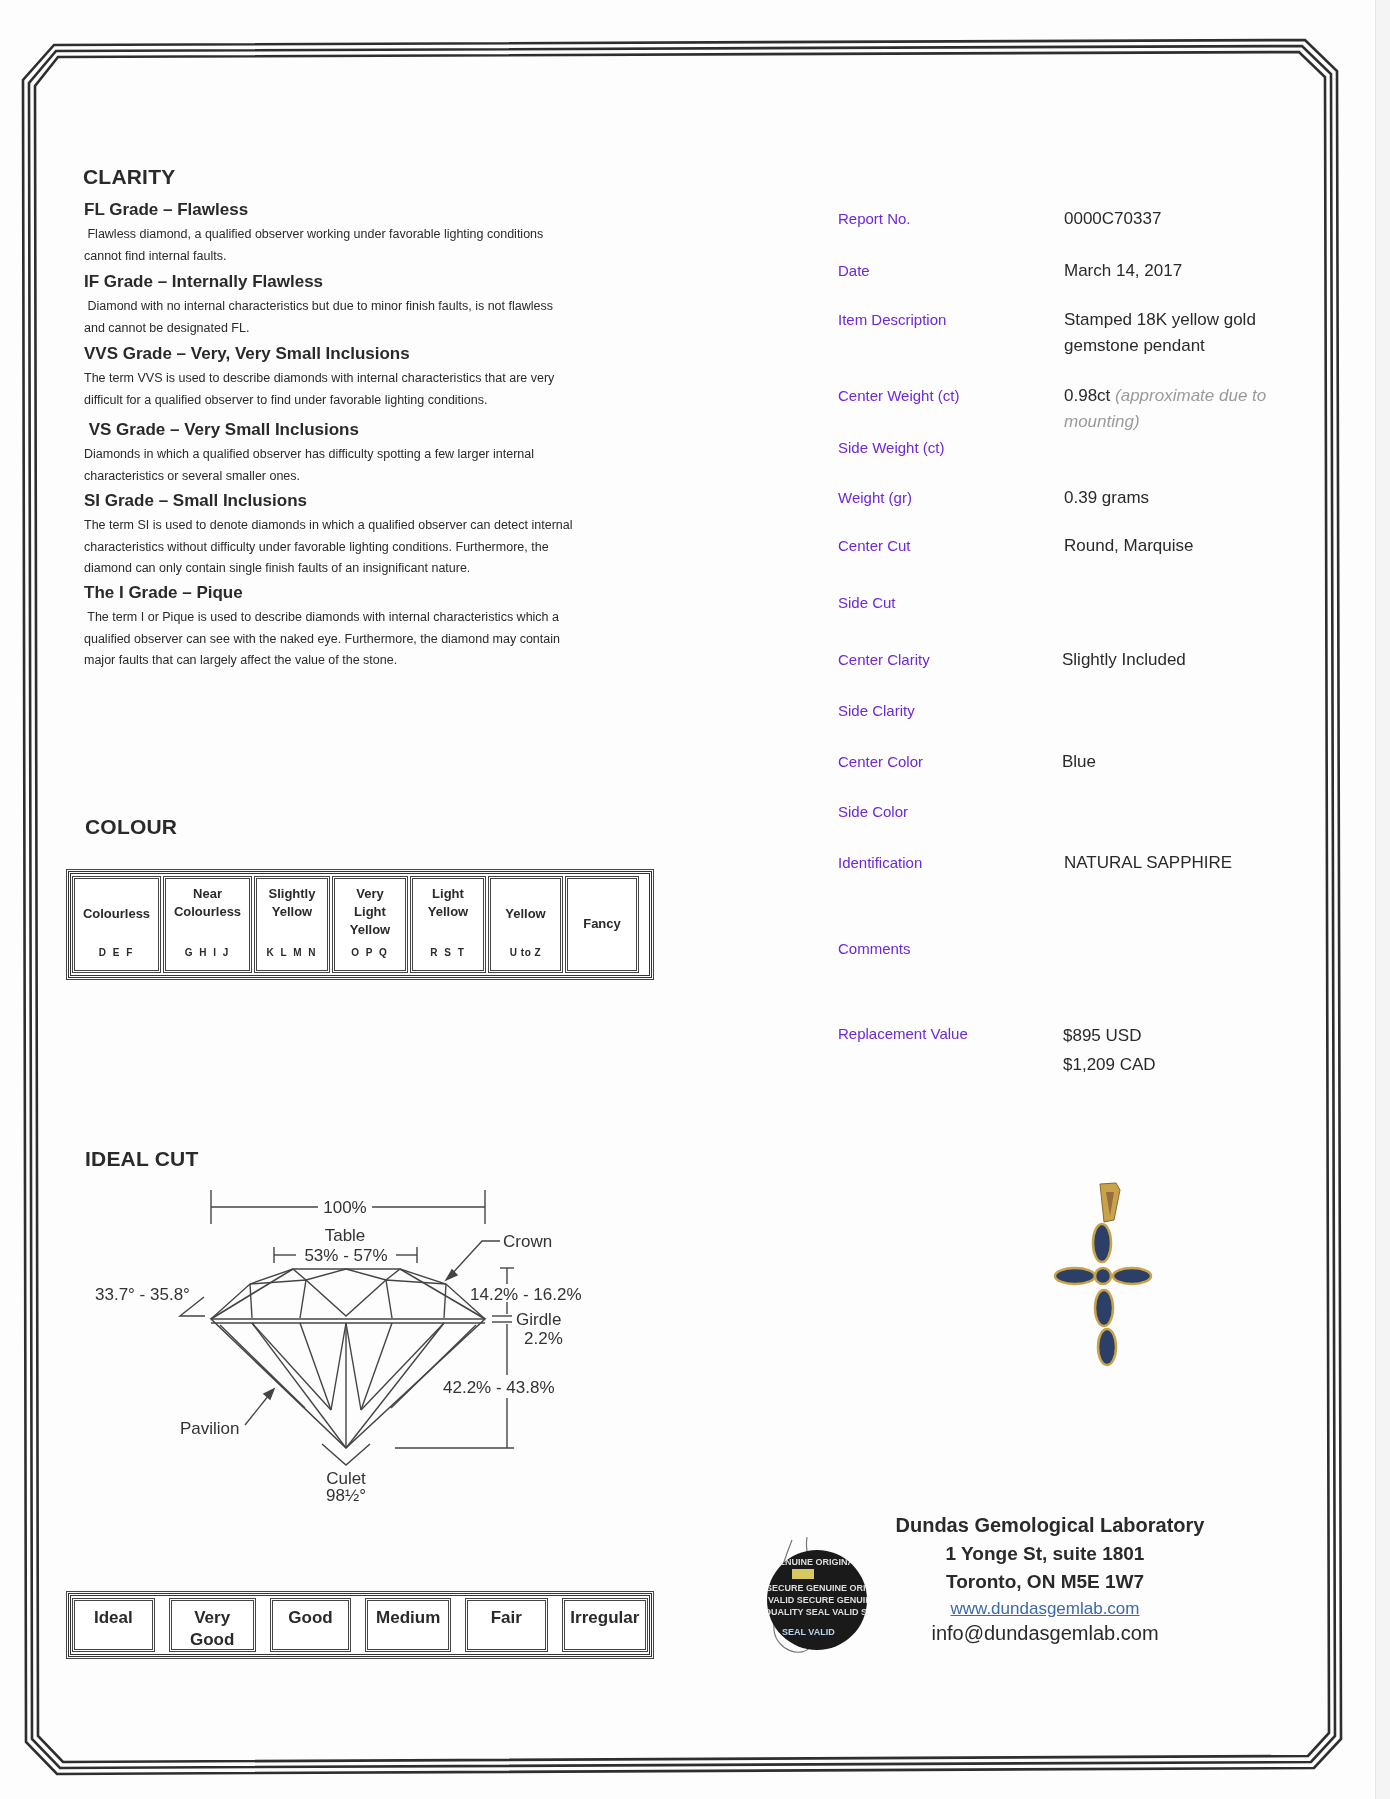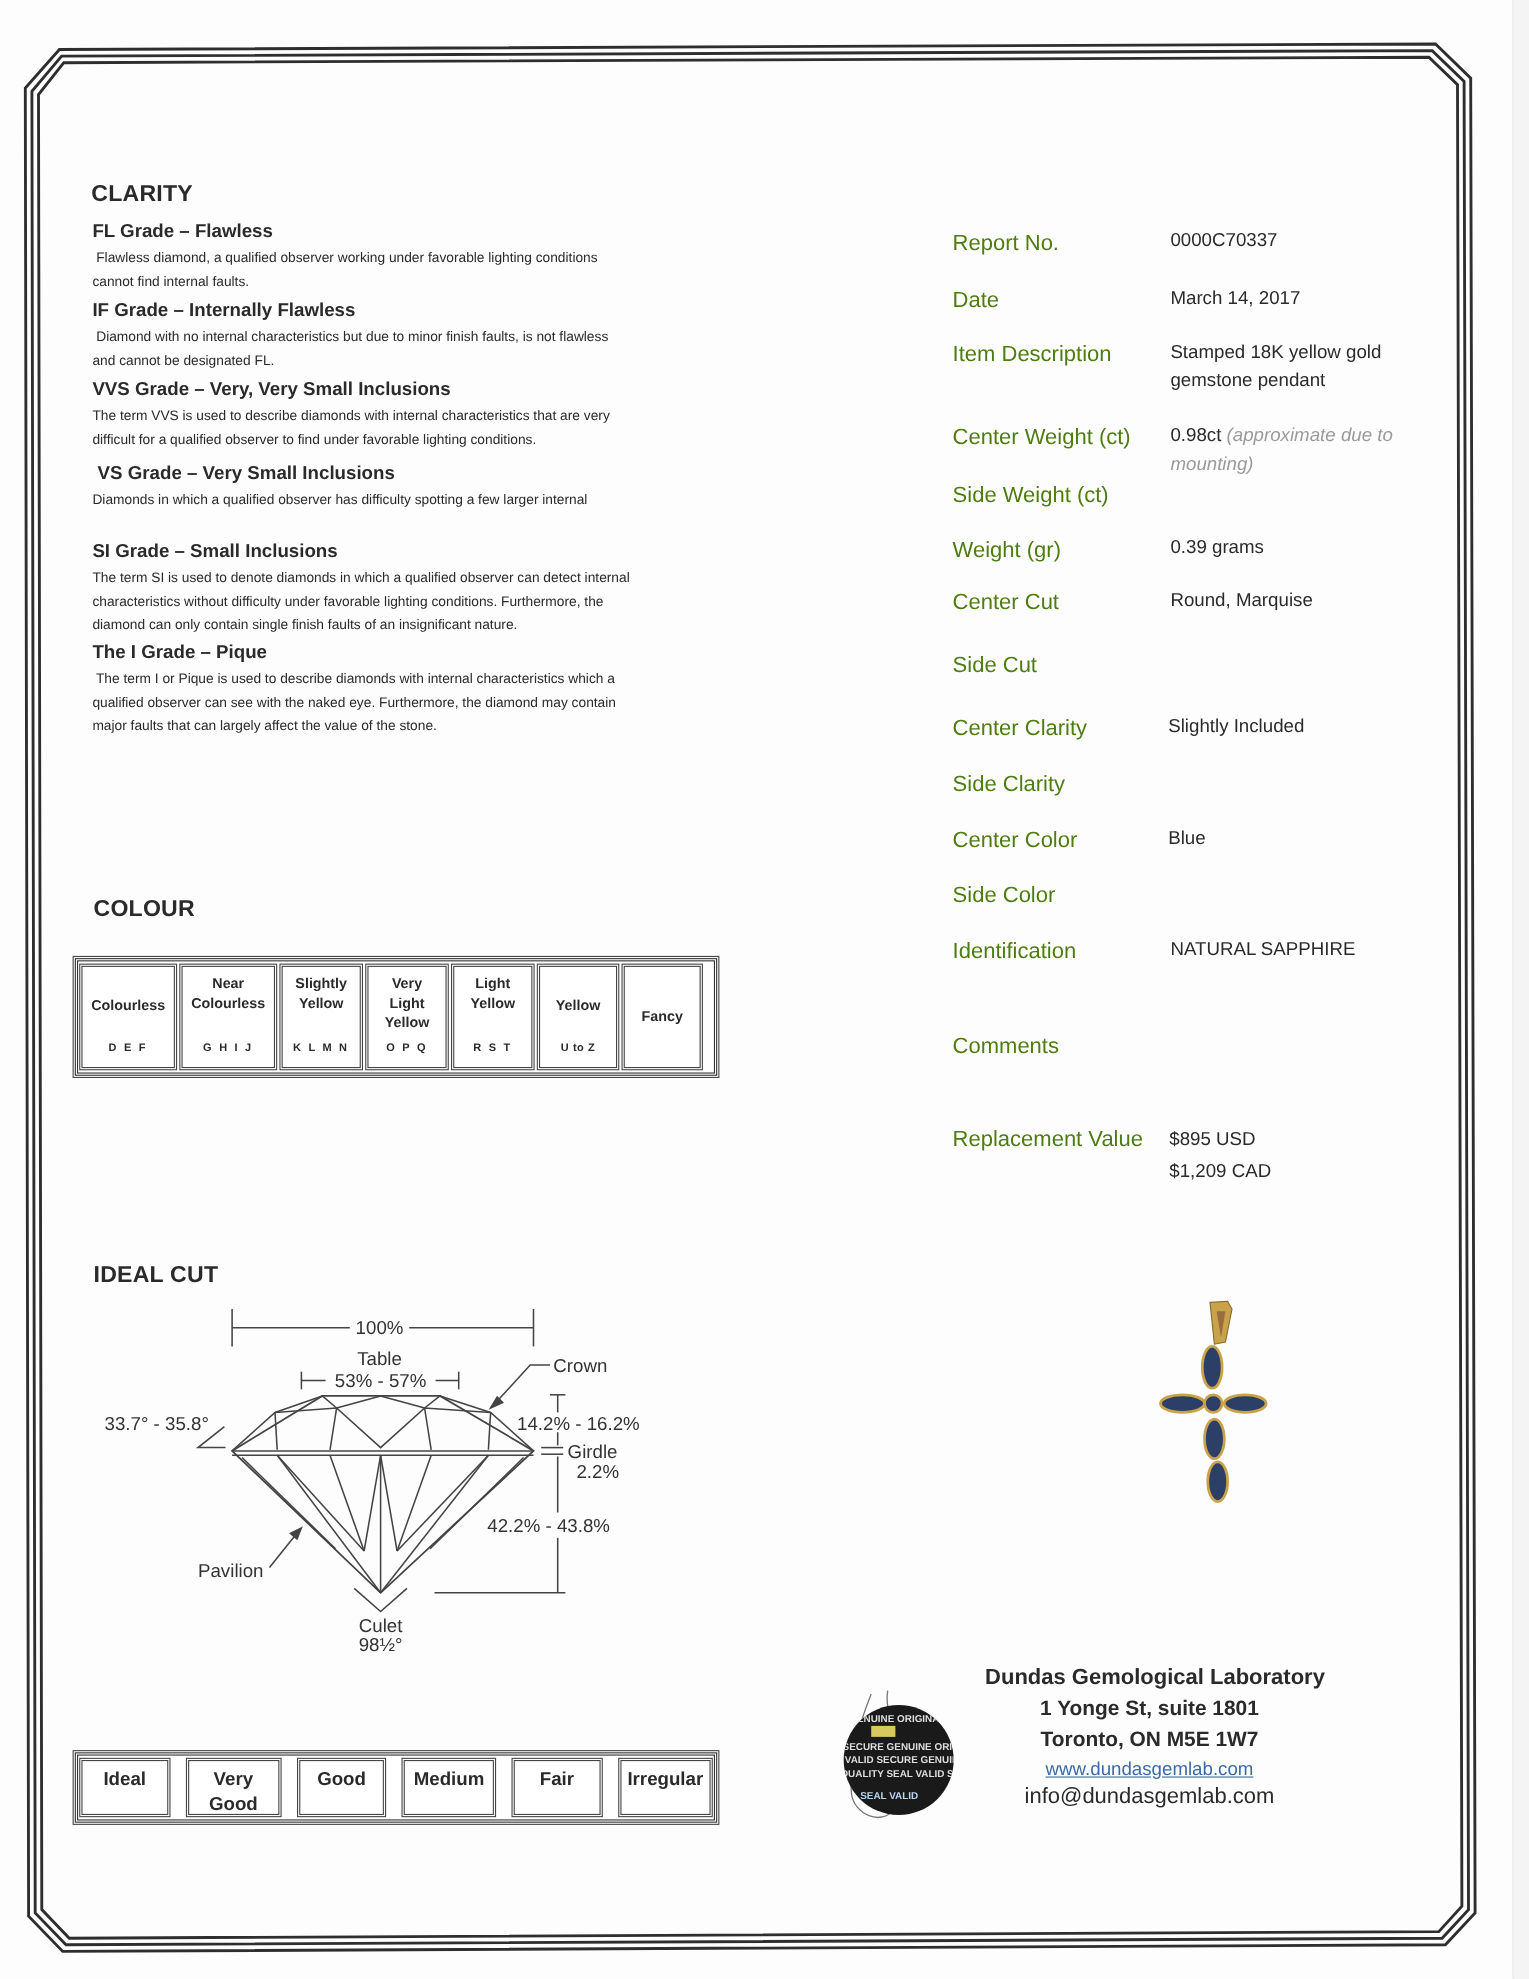--- a/index.html
+++ b/index.html
@@ -32,7 +32,7 @@
   .colour-scale .cell.fancy { justify-content:center; }
   .cut-scale .cell { padding:6px 2px; font-size:17px; line-height:22px; }
 
-  .info-label { position:absolute; left:866px; font-size:20px; color:#4d7c0f; }
+  .info-label { position:absolute; left:838px; font-size:15px; color:#6d28d9; }
   .info-value { position:absolute; left:1064px; font-size:17px; color:#2a2a2a; line-height:26px; }
   .info-value .note { color:#9a9a9a; font-style:italic; }
 

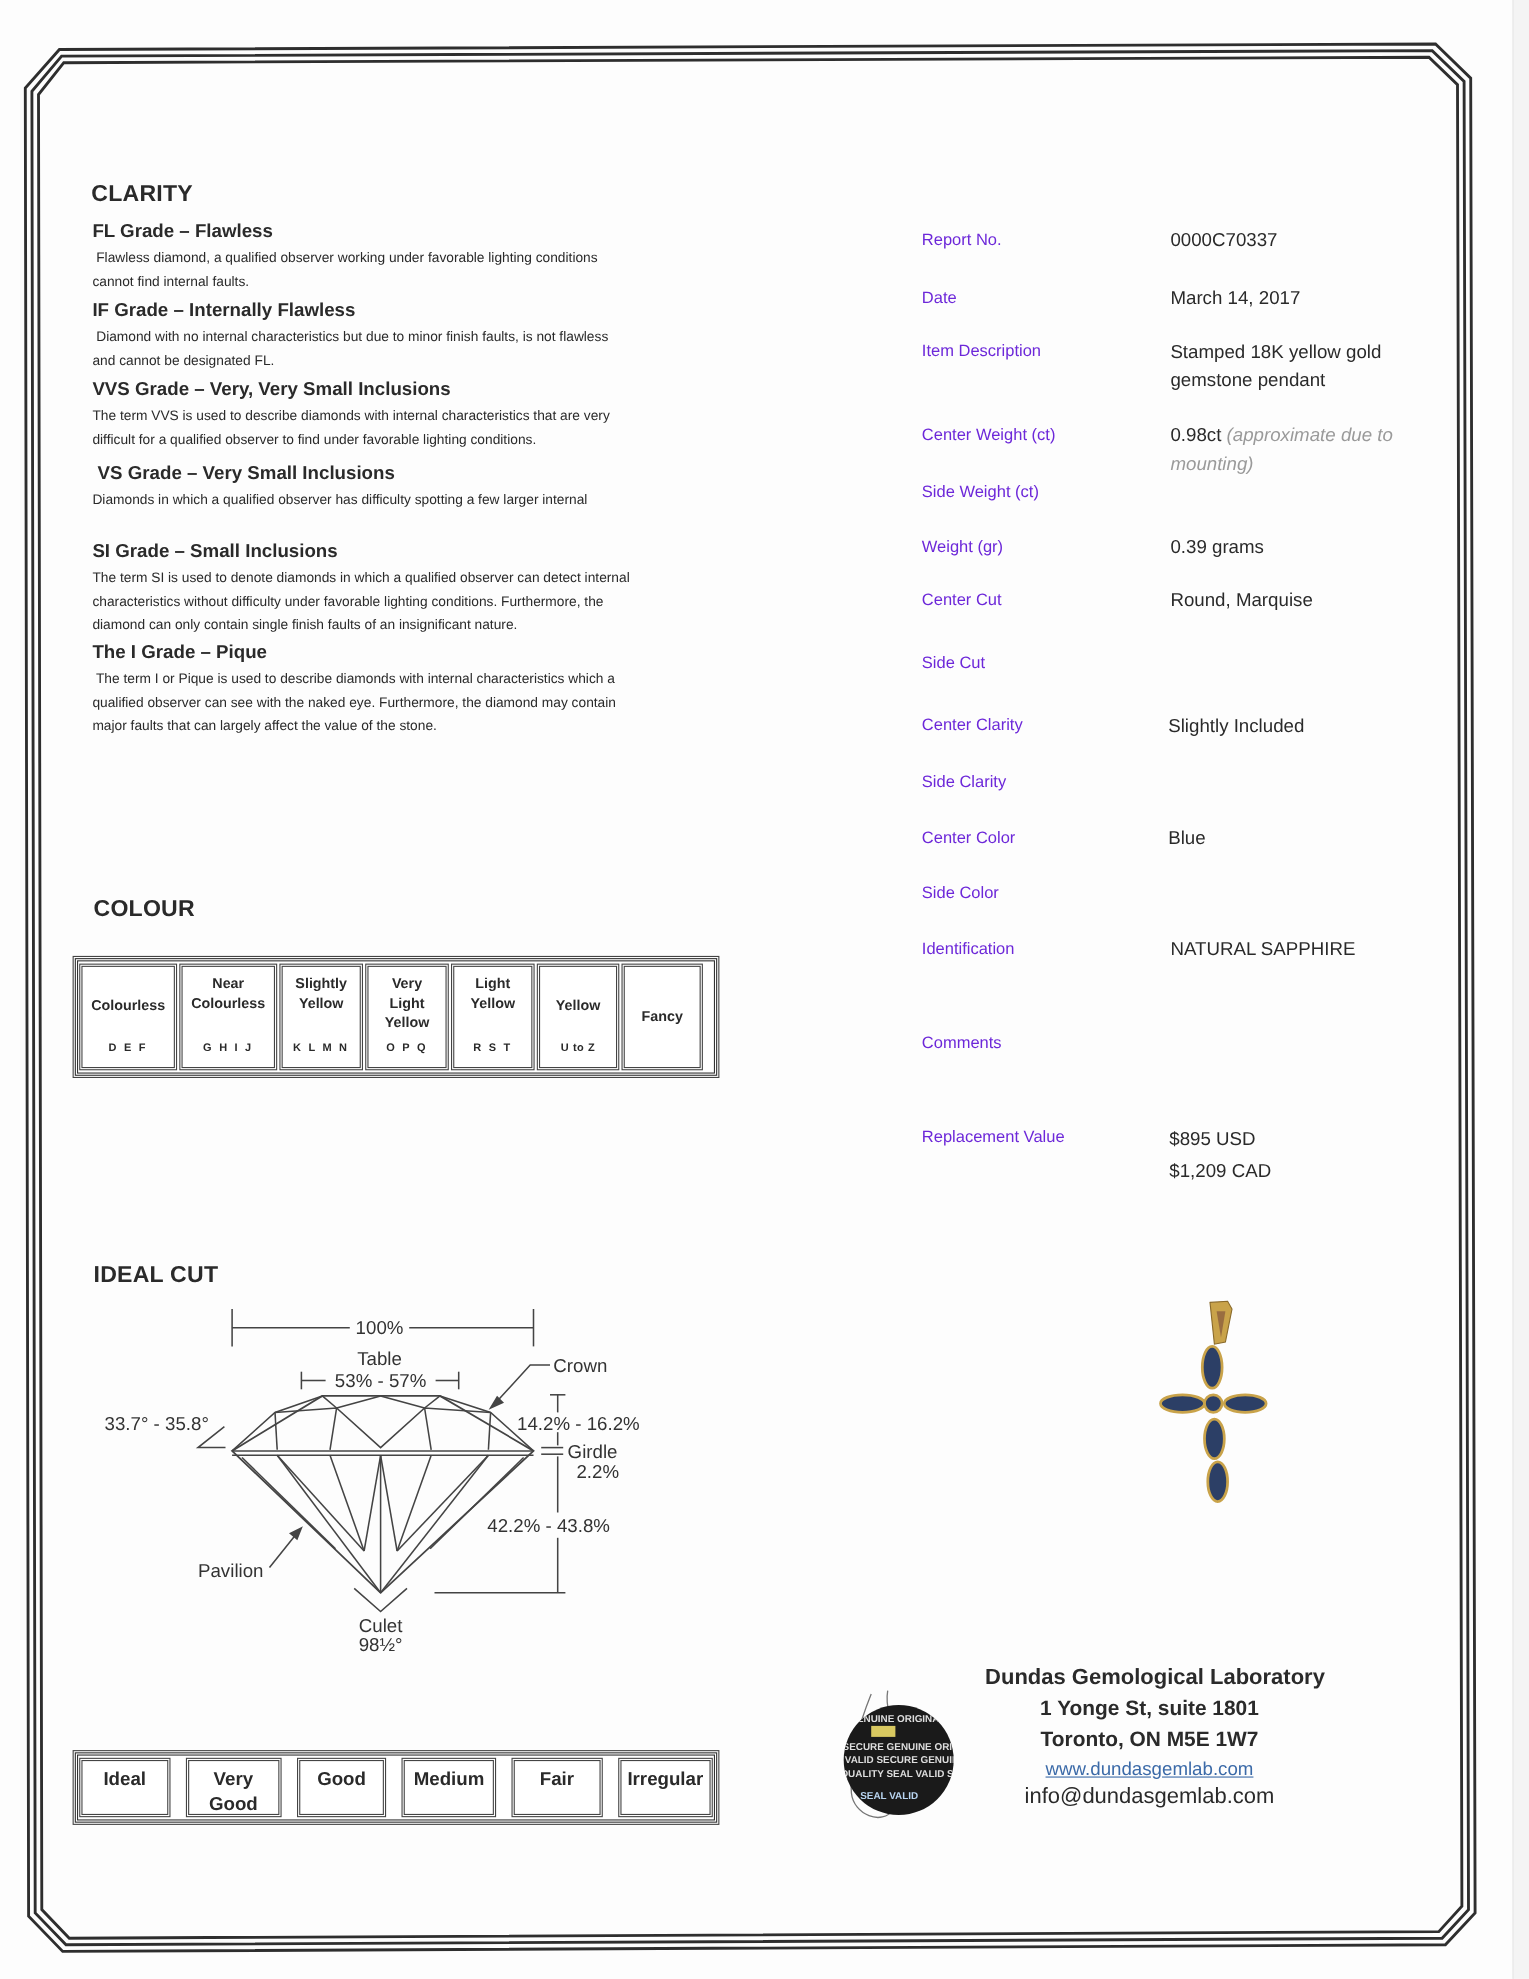--- a/index.html
+++ b/index.html
@@ -79,6 +79,7 @@
 <div class="grade-head" style="left:84px; top:420px; white-space:pre;"> VS Grade – Very Small Inclusions</div>
 <div class="grade-desc" style="left:84px; top:444px;">
   <div>Diamonds in which a qualified observer has difficulty spotting a few larger internal</div>
+  <div>characteristics or several smaller ones.</div>
 </div>
 
 <div class="grade-head" style="left:84px; top:491px;">SI Grade – Small Inclusions</div>

